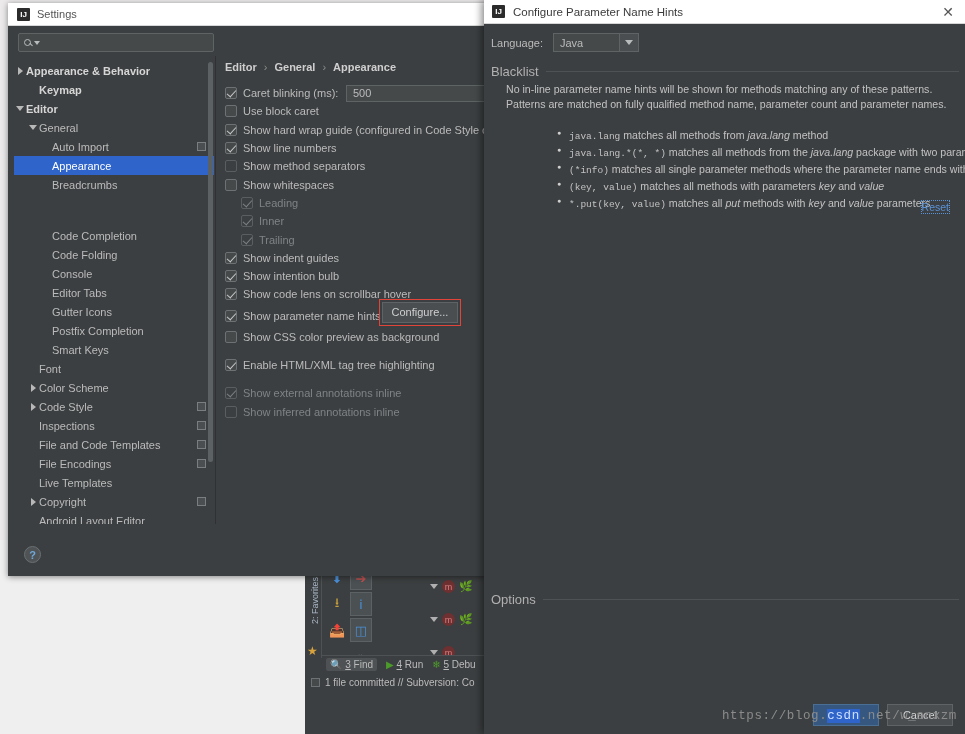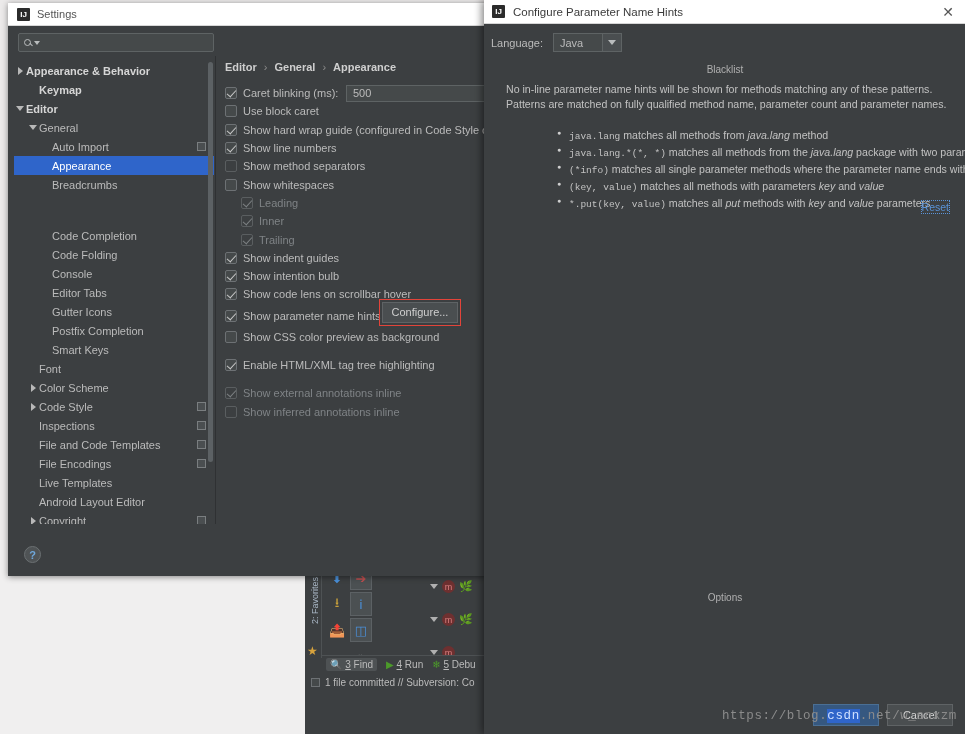--- a/index.html
+++ b/index.html
@@ -219,7 +219,7 @@
     font-size: 11px; color: #bbbbbb;
   }
   .combo {
-    width: 69px; height: 19px; background: #45494a; border: 1px solid #5e6364;
+    width: 86px; height: 19px; background: #45494a; border: 1px solid #5e6364;
     display: flex; align-items: center; font-size: 11px; color: #bbbbbb;
     padding-left: 6px; position: relative;
   }

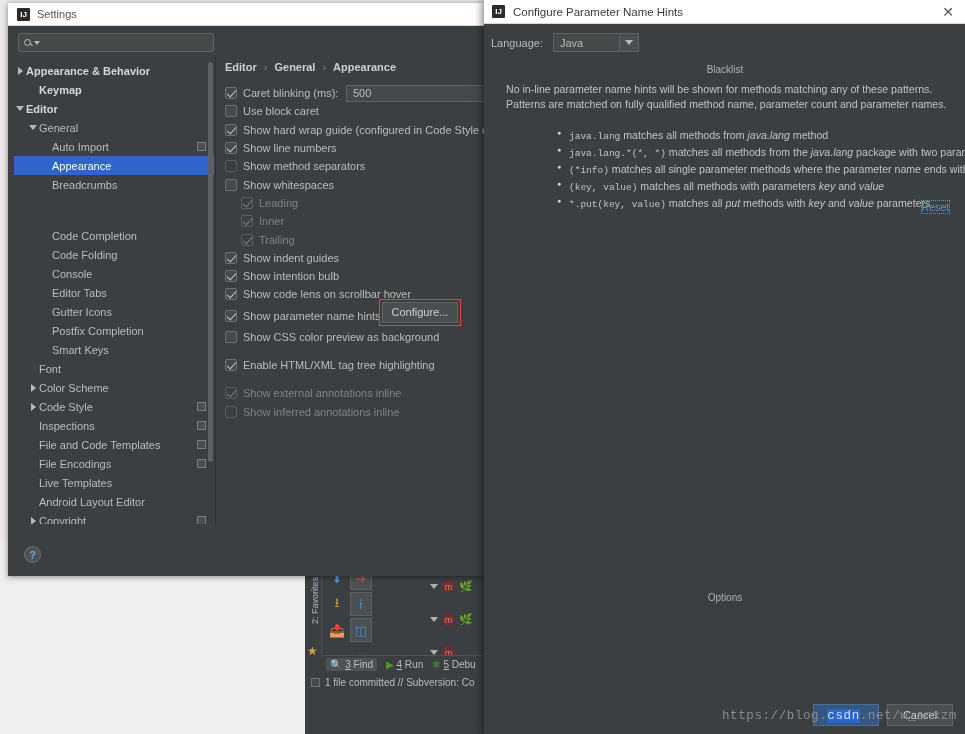--- a/index.html
+++ b/index.html
@@ -230,8 +230,8 @@
   }
 
   .group-head {
-    position: absolute; left: 7px; font-size: 10px; color: #b0b0b0;
-    display: flex; align-items: center; gap: 7px; width: 468px; flex-direction: column;
+    position: absolute; left: 7px; font-size: 13px; color: #b0b0b0;
+    display: flex; align-items: center; gap: 7px; width: 468px;
   }
   .group-head .hr { flex: 1; height: 1px; background: #4e5254; }
 

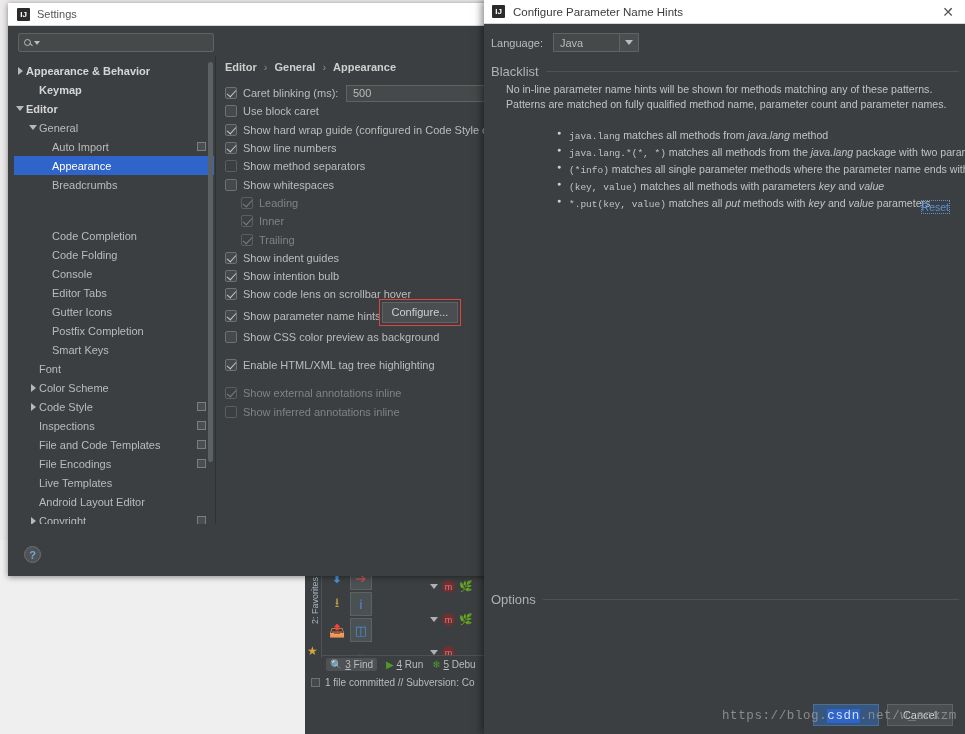--- a/index.html
+++ b/index.html
@@ -447,15 +447,15 @@
             <span class="tlabel">Live Templates</span>
           </div>
           <div class="tnode" style="padding-left: 13px;">
-            <span class="tw"></span>
-            <span class="tlabel">Android Layout Editor</span>
-          </div>
-          <div class="tnode" style="padding-left: 13px;">
             <span class="tw">
               <span class="arrow-r"></span>
             </span>
             <span class="tlabel">Copyright</span>
             <span class="copy-ico"></span>
+          </div>
+          <div class="tnode" style="padding-left: 13px;">
+            <span class="tw"></span>
+            <span class="tlabel">Android Layout Editor</span>
           </div>
         </div>
       <div class="tree-scroll"></div>

